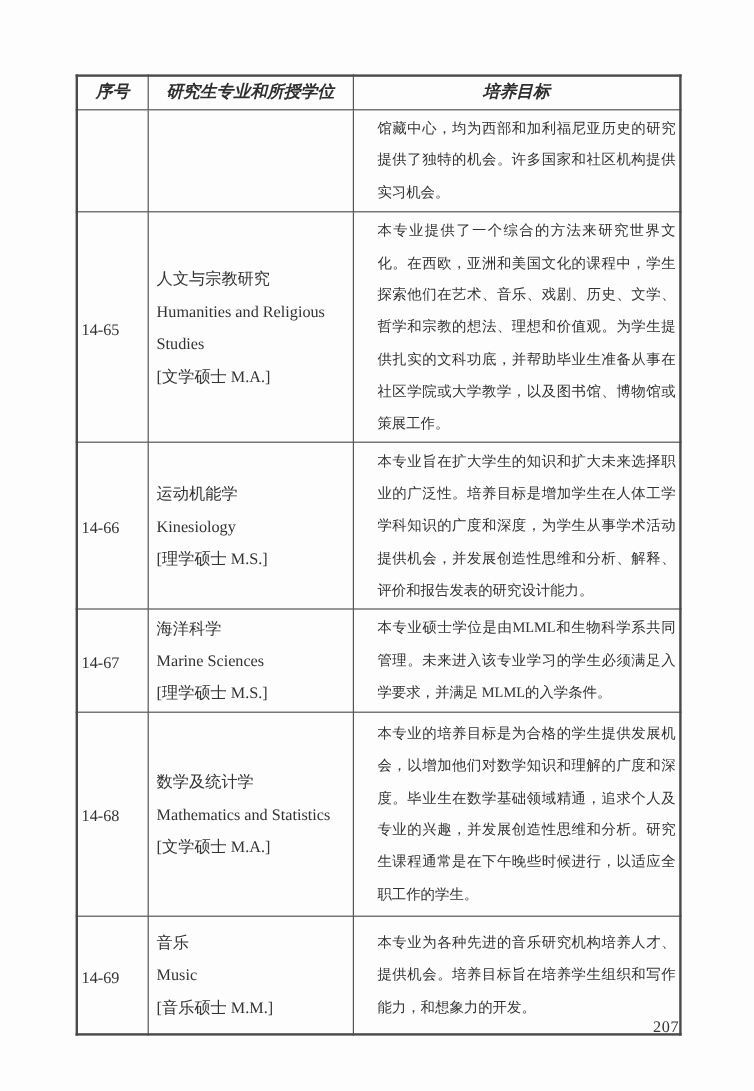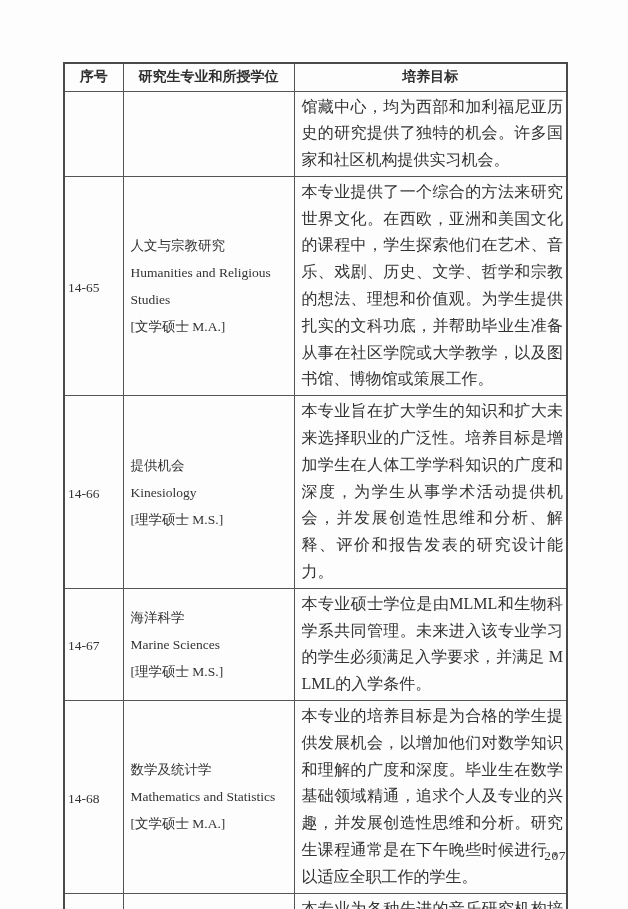--- a/index.html
+++ b/index.html
@@ -37,6 +37,7 @@
     text-align: center;
     color: #2f2f2f;
     padding: 0;
+    font-style: italic;
   }
   col.c1 { width: 59px; }
   col.c2 { width: 171px; }

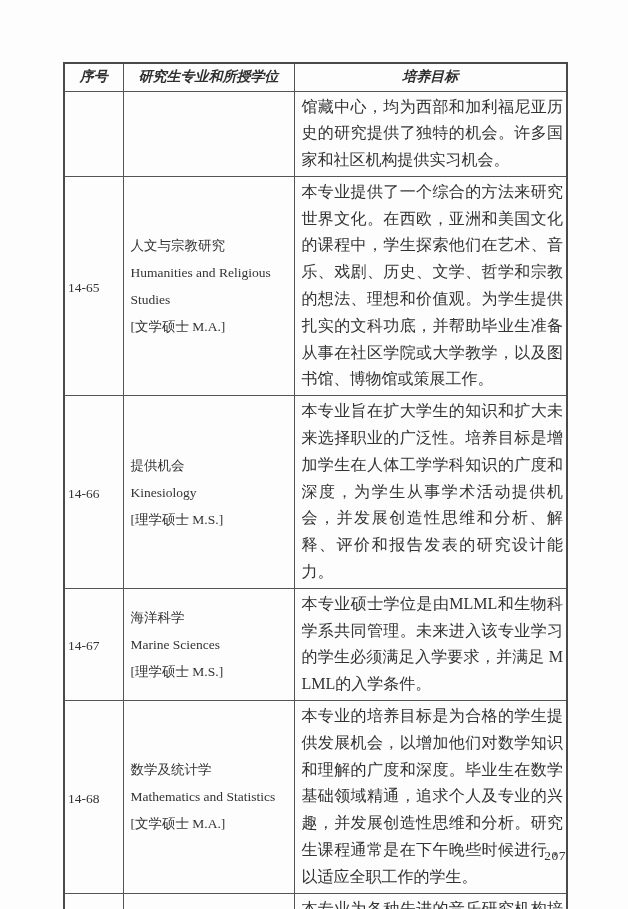--- a/index.html
+++ b/index.html
@@ -58,9 +58,9 @@
     margin-top: 15px;
   }
   td.cell-goal {
-    font-size: 16px;
+    font-size: 12px;
     line-height: 26.8px;
-    padding: 2px 3px 2px 7px;
+    padding: 2px 3px 2px 20px;
     vertical-align: middle;
     text-align: justify;
     word-break: break-all;

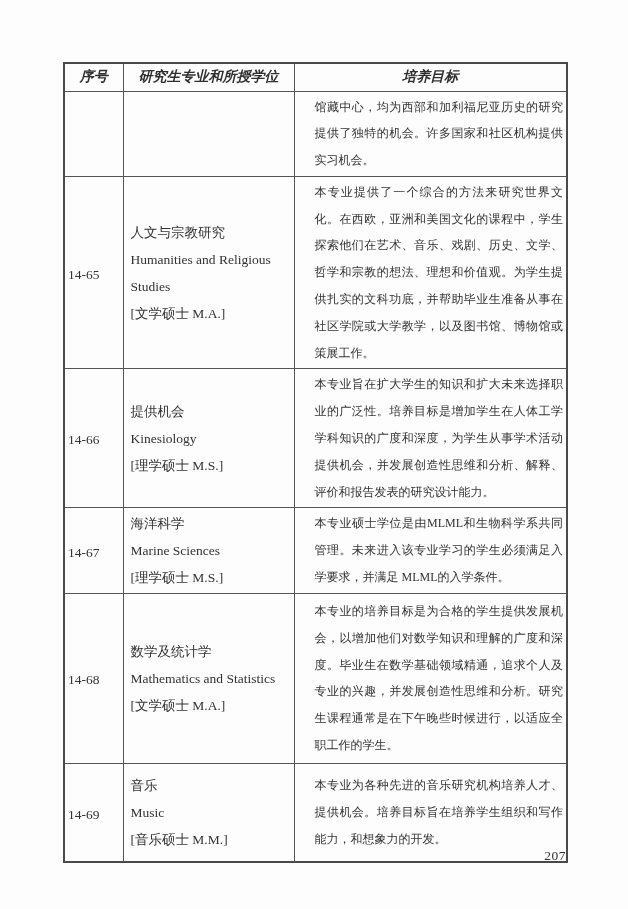--- a/index.html
+++ b/index.html
@@ -125,7 +125,7 @@
     <tr class="r-14-66">
       <td class="cell-num">14-66</td>
       <td class="cell-major">
-        <span class="major-line">提供机会</span>
+        <span class="major-line">运动机能学</span>
         <span class="major-line">Kinesiology</span>
         <span class="major-line">[理学硕士 M.S.]</span>
       </td>

